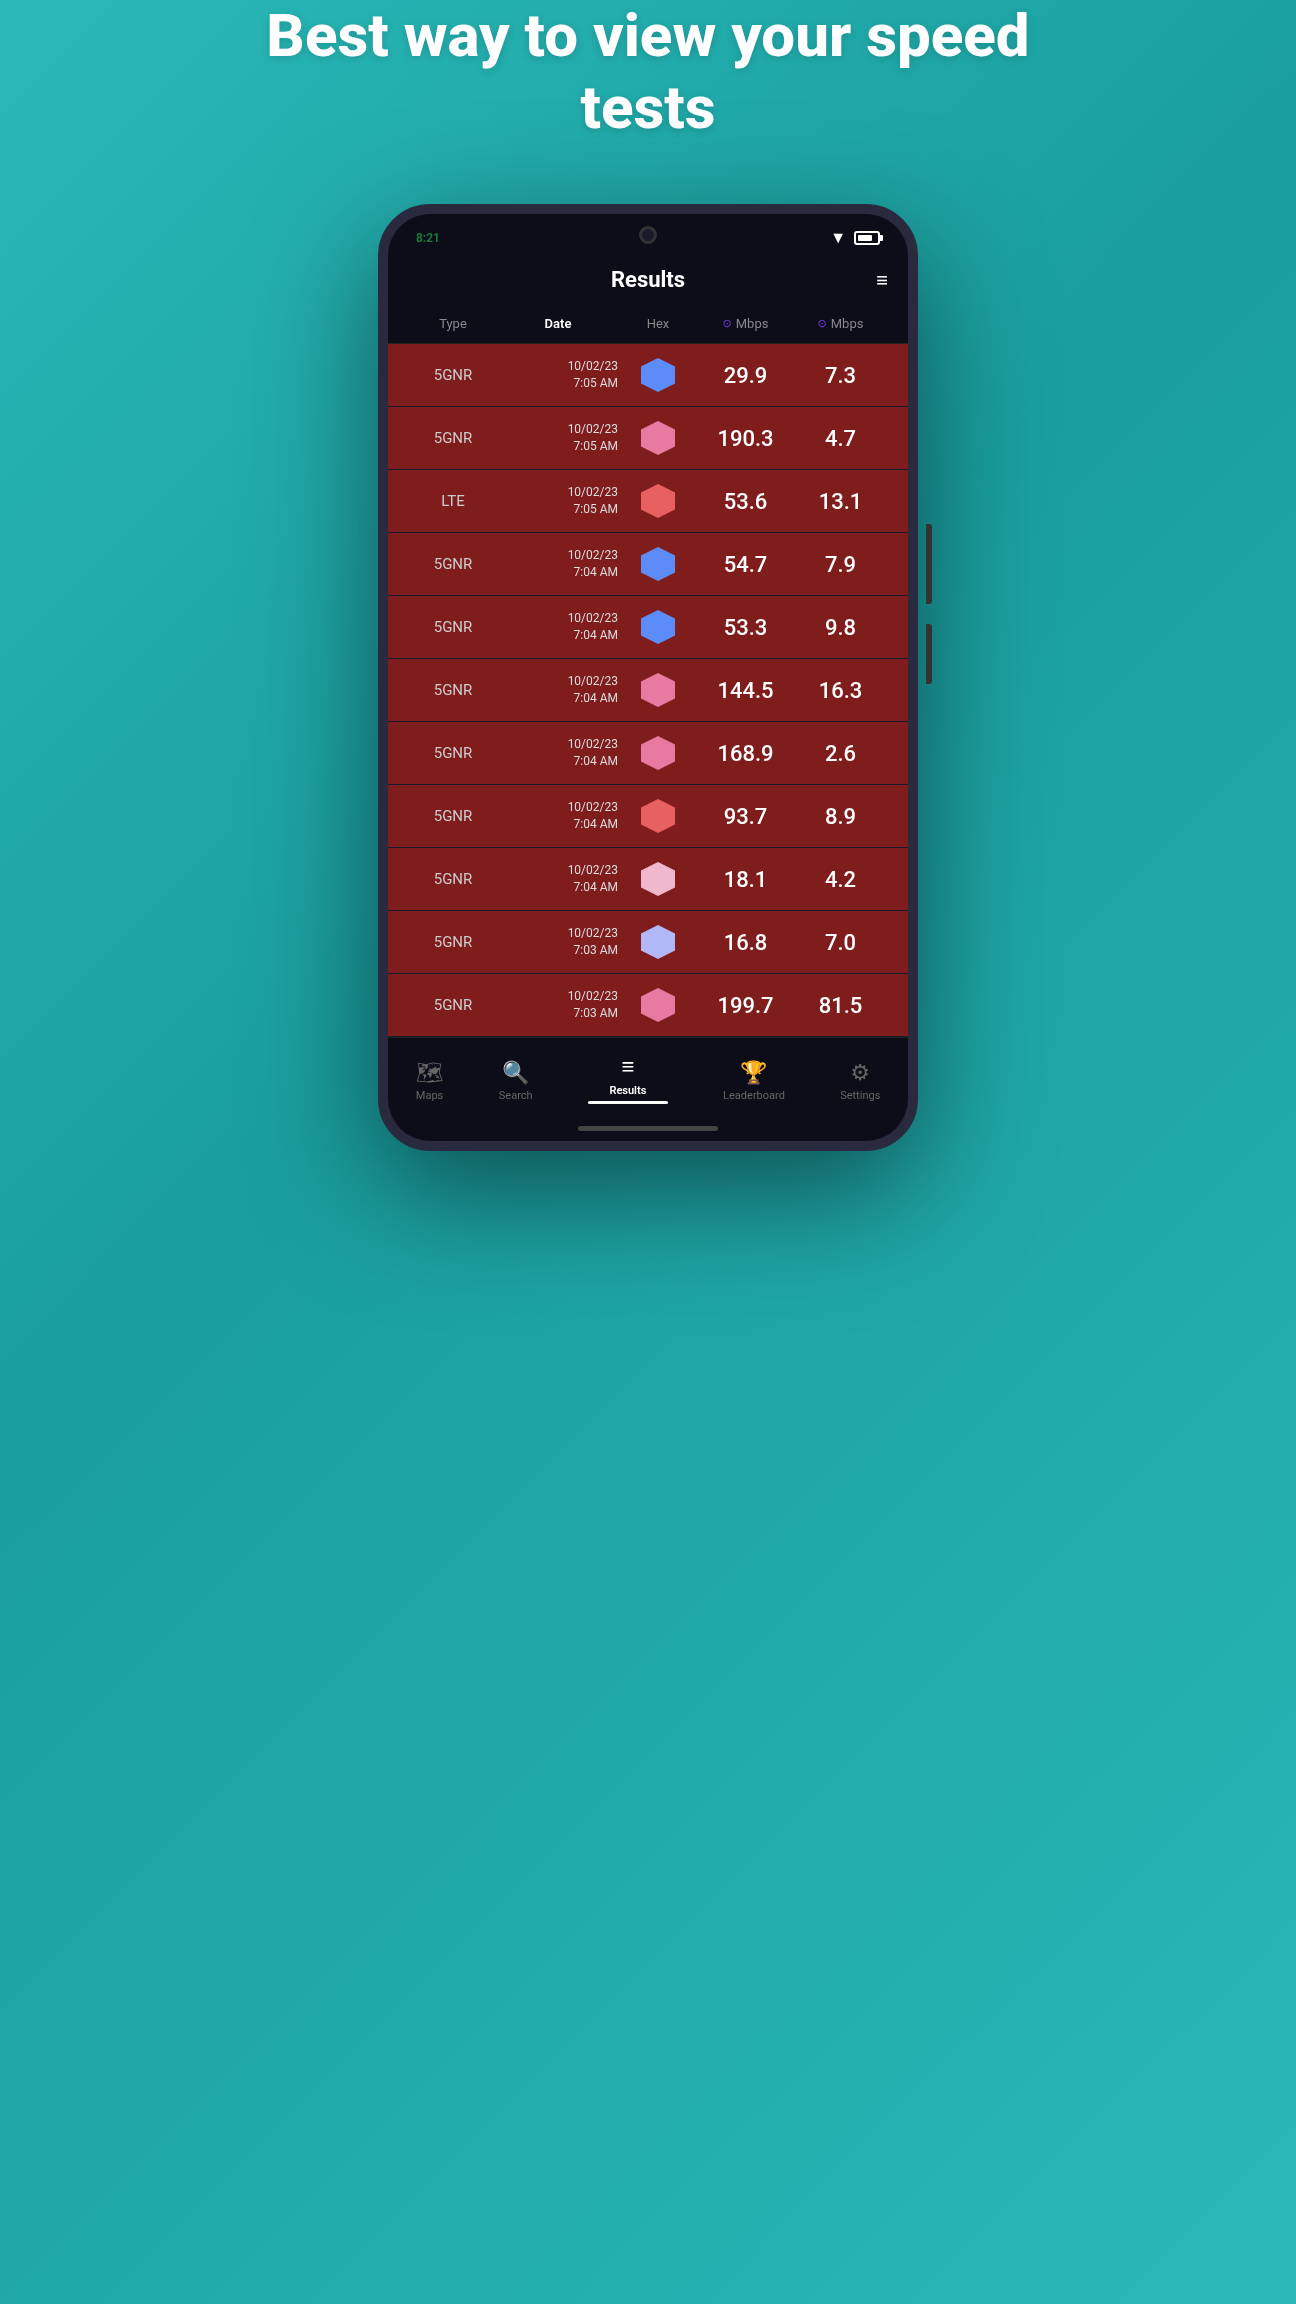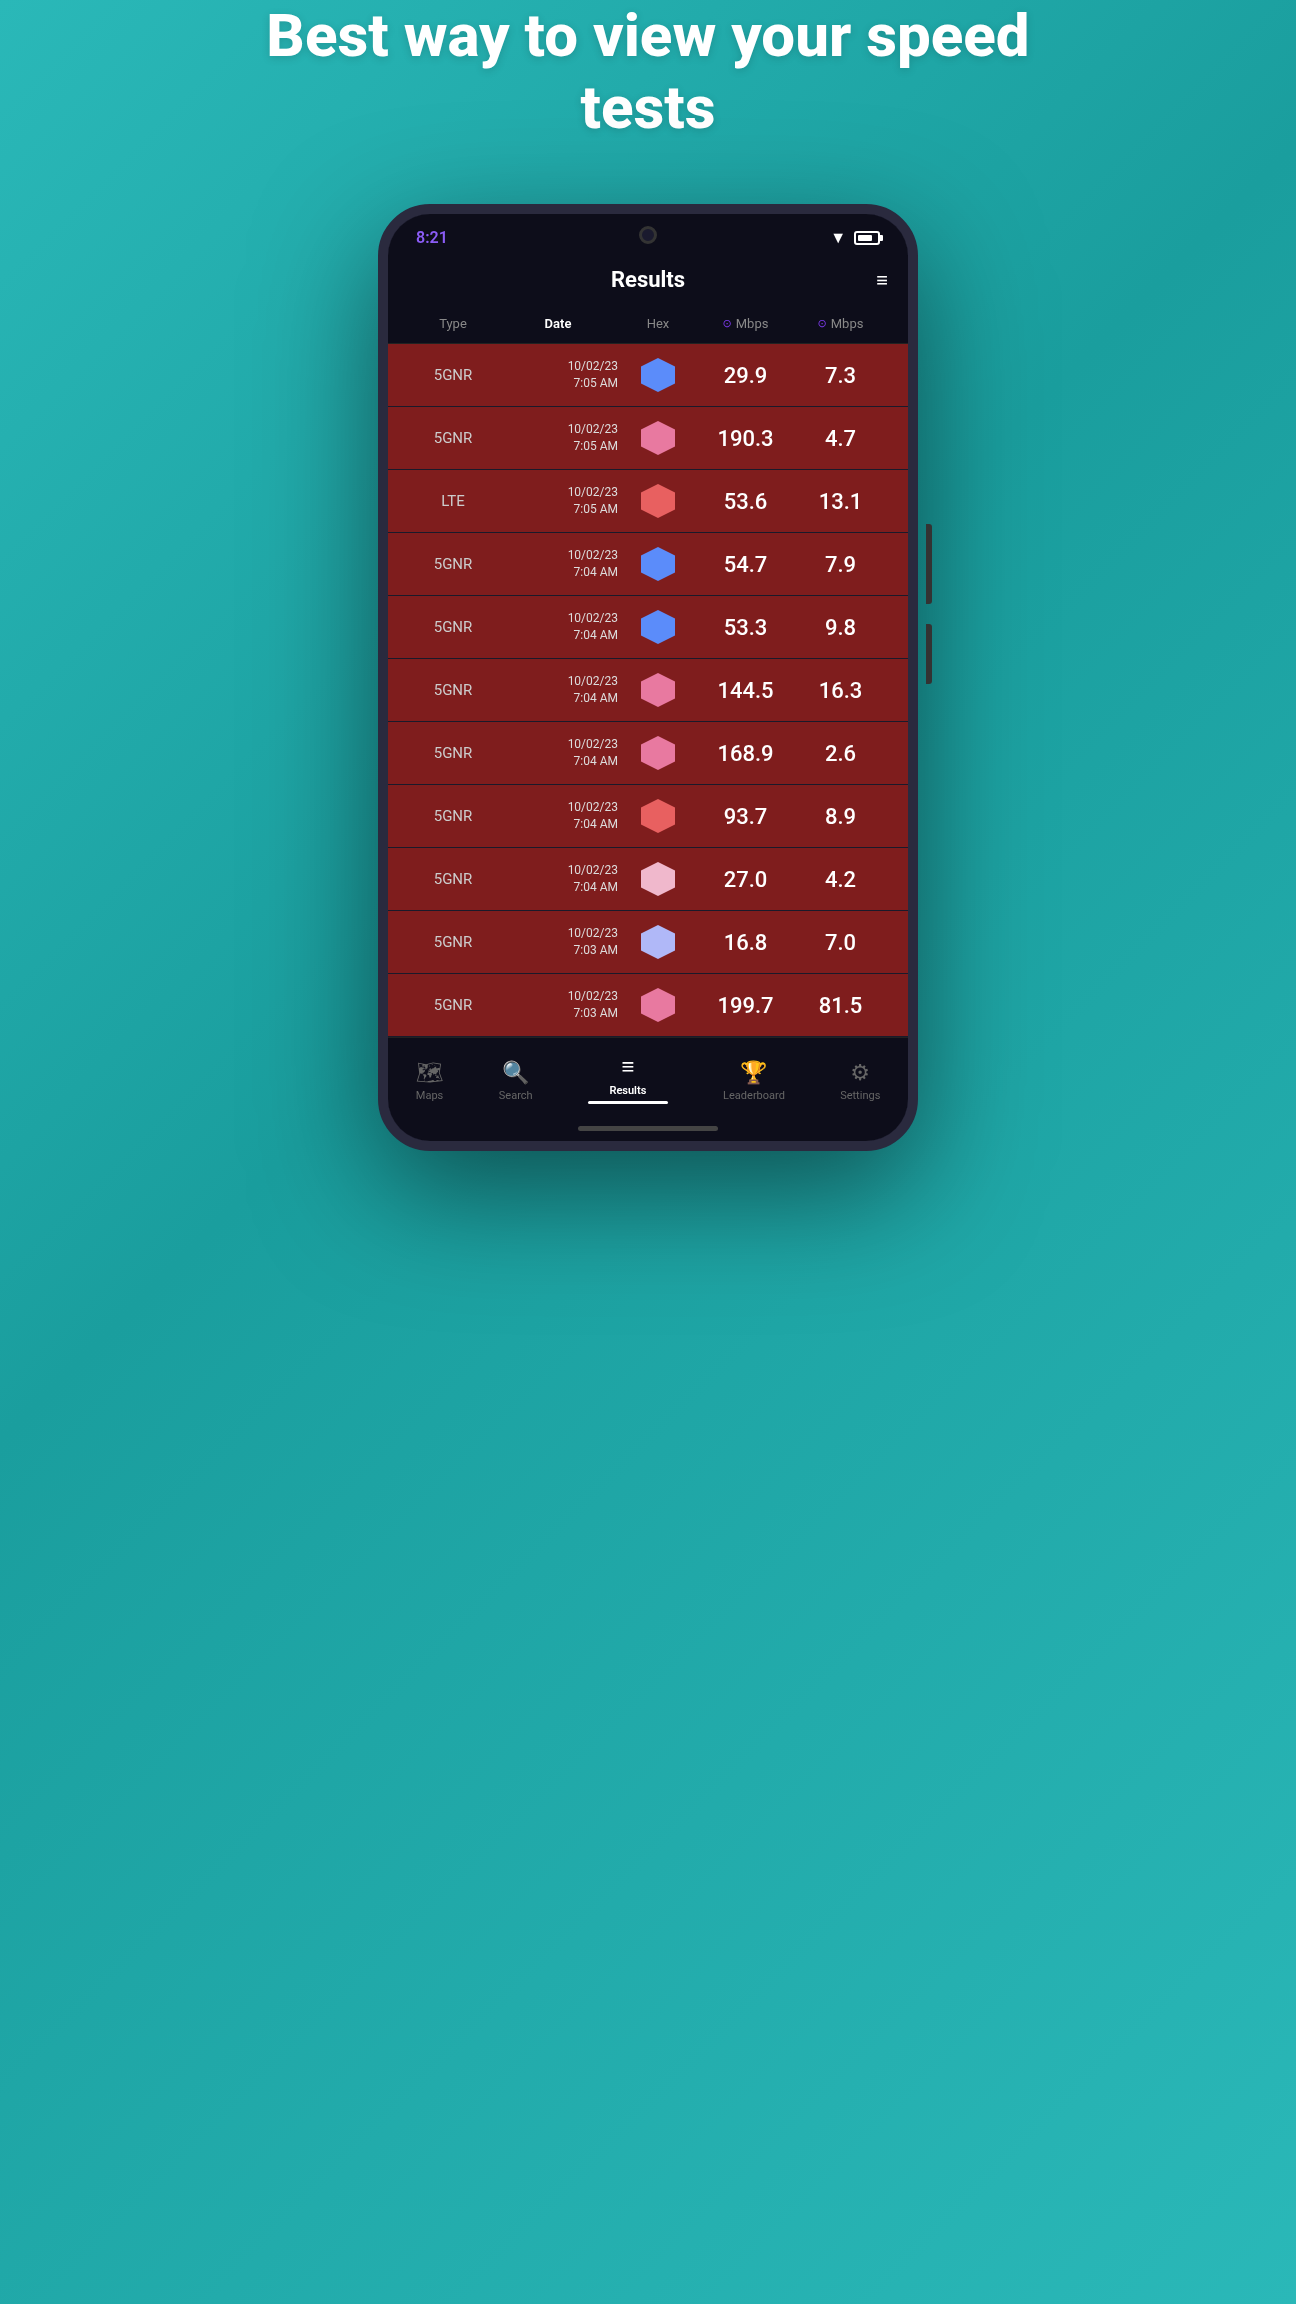--- a/index.html
+++ b/index.html
@@ -48,8 +48,8 @@
       position: relative;
     }
     .status-time {
-      color: #8b5cf6;
-      font-size: 16px;
+      color: #15803d;
+      font-size: 12px;
       font-weight: 600;
     }
     .status-camera {

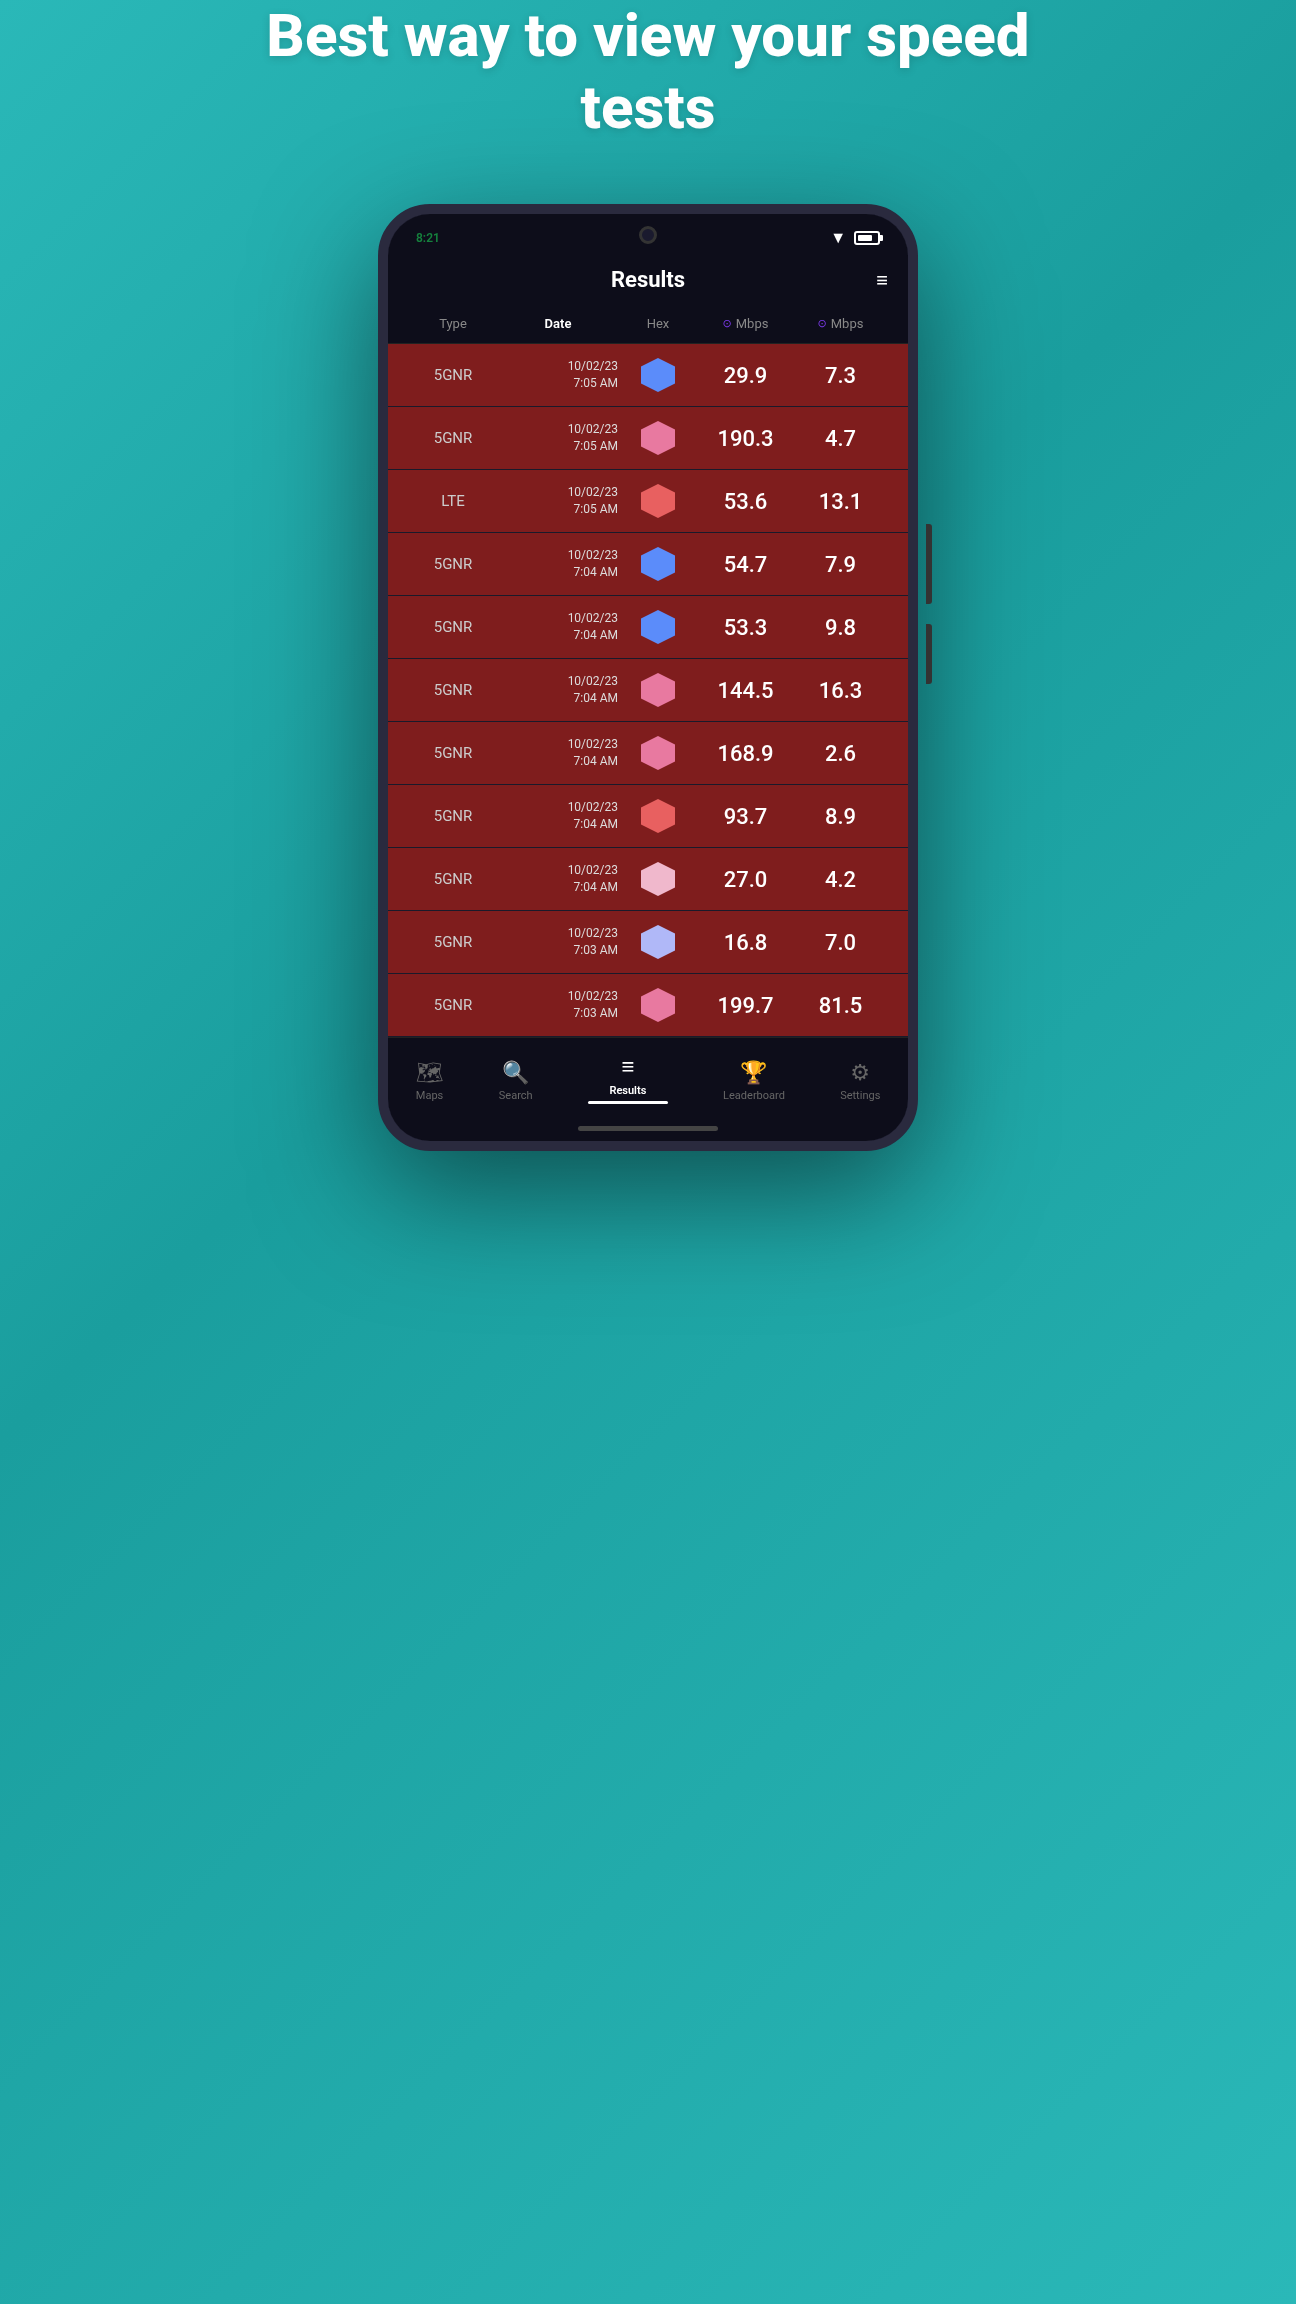--- a/index.html
+++ b/index.html
@@ -356,7 +356,7 @@
     <div class="cell hex-container">
       <div class="hex" style="background:#f0b8cc"></div>
     </div>
-    <div class="cell mbps">27.0</div>
+    <div class="cell mbps">18.1</div>
     <div class="cell mbps">4.2</div>
   </div>
         <div class="table-row">

